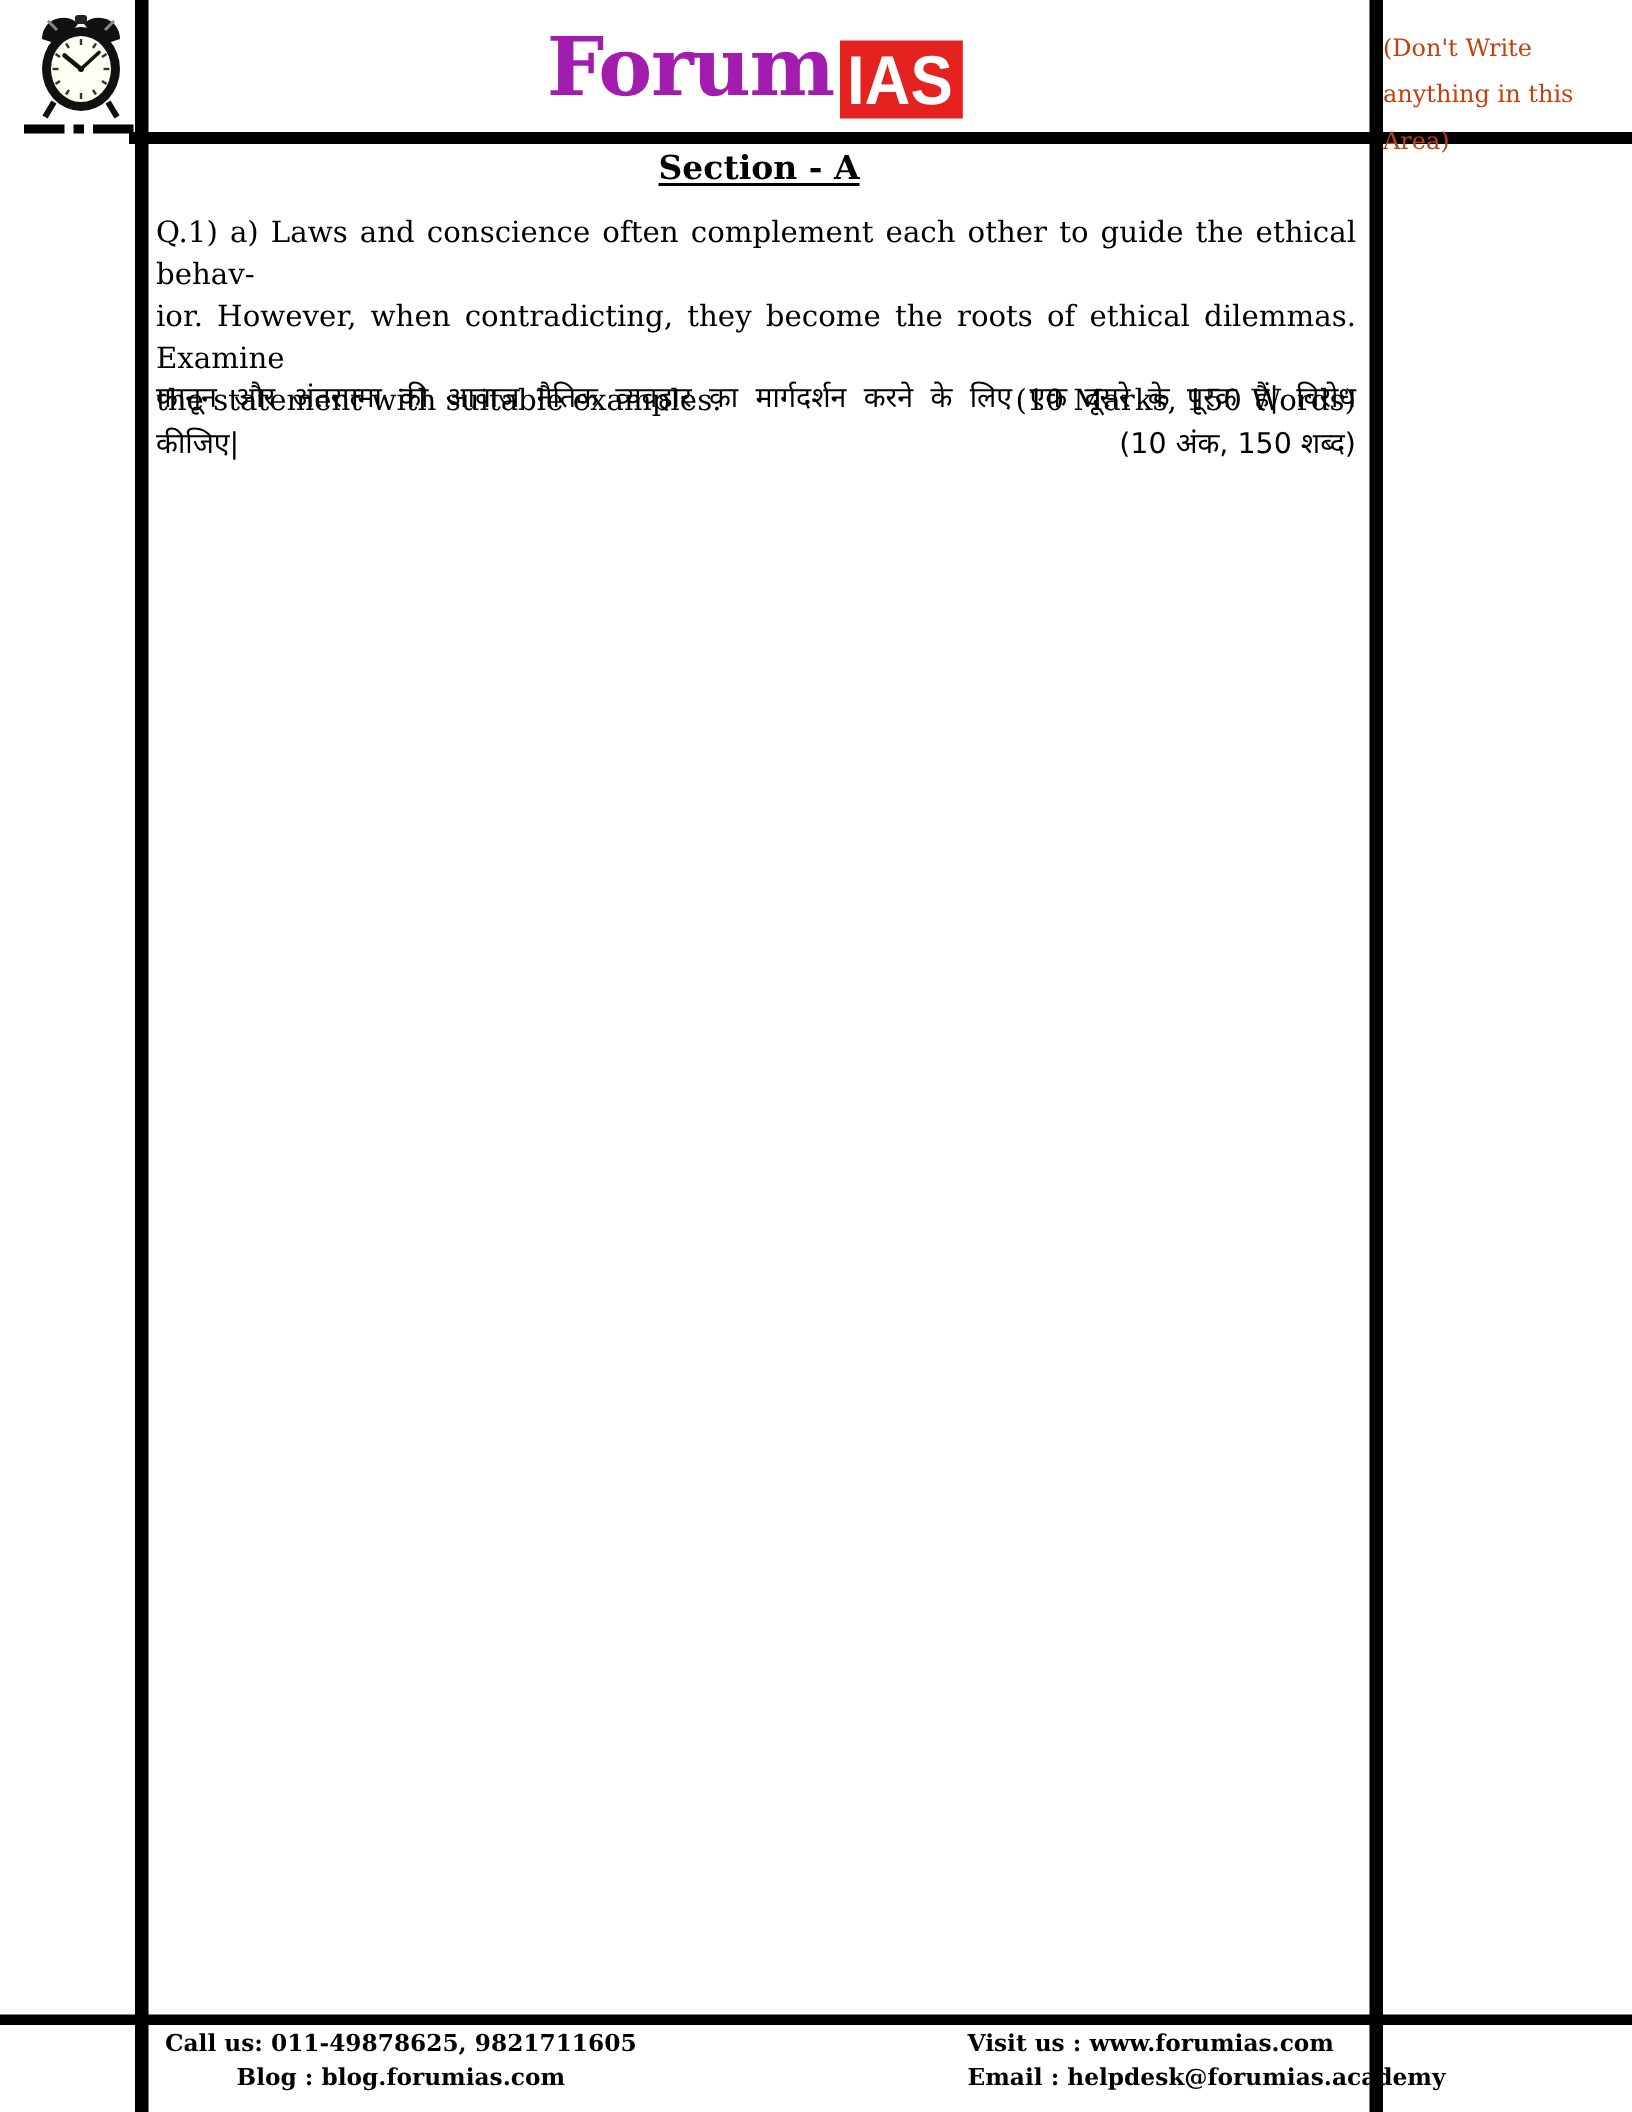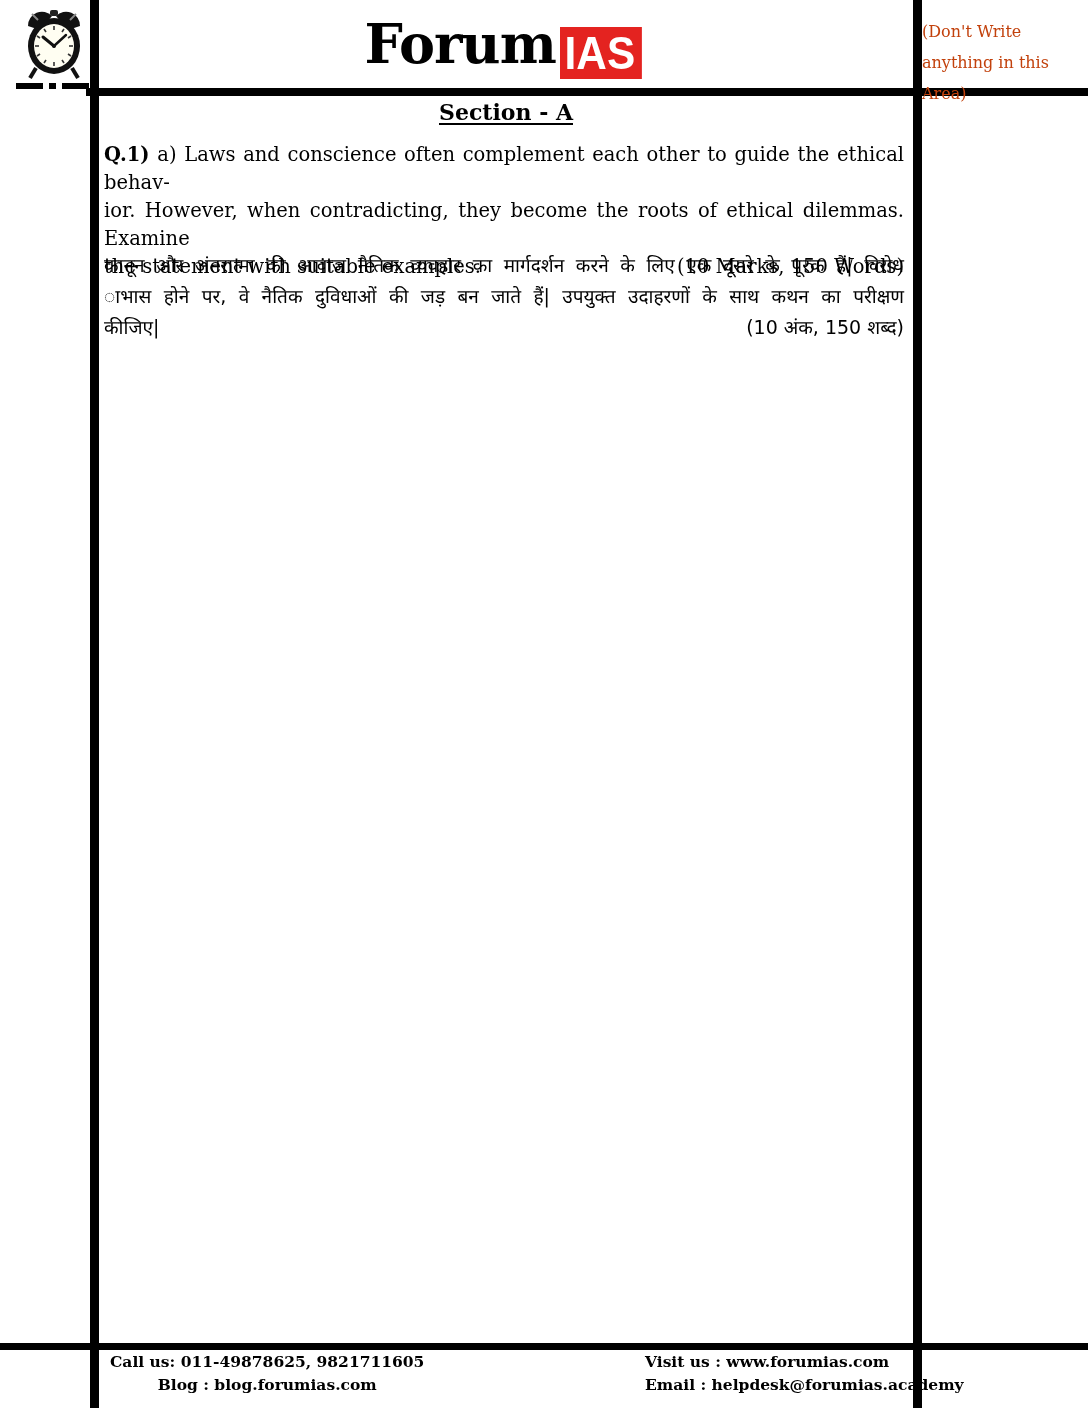--- a/index.html
+++ b/index.html
@@ -25,7 +25,7 @@
   .logo{position:absolute;left:0;top:12px;width:1013px;text-align:center;white-space:nowrap;}
   .logo-forum{
     font-family:"DejaVu Serif","Liberation Serif",serif;
-    font-weight:bold;font-size:54px;color:#000000;letter-spacing:-1px;
+    font-weight:bold;font-size:54px;color:#a21caf;letter-spacing:-1px;
   }
   .logo-ias{
     display:inline-block;background:#e42320;color:#fff;

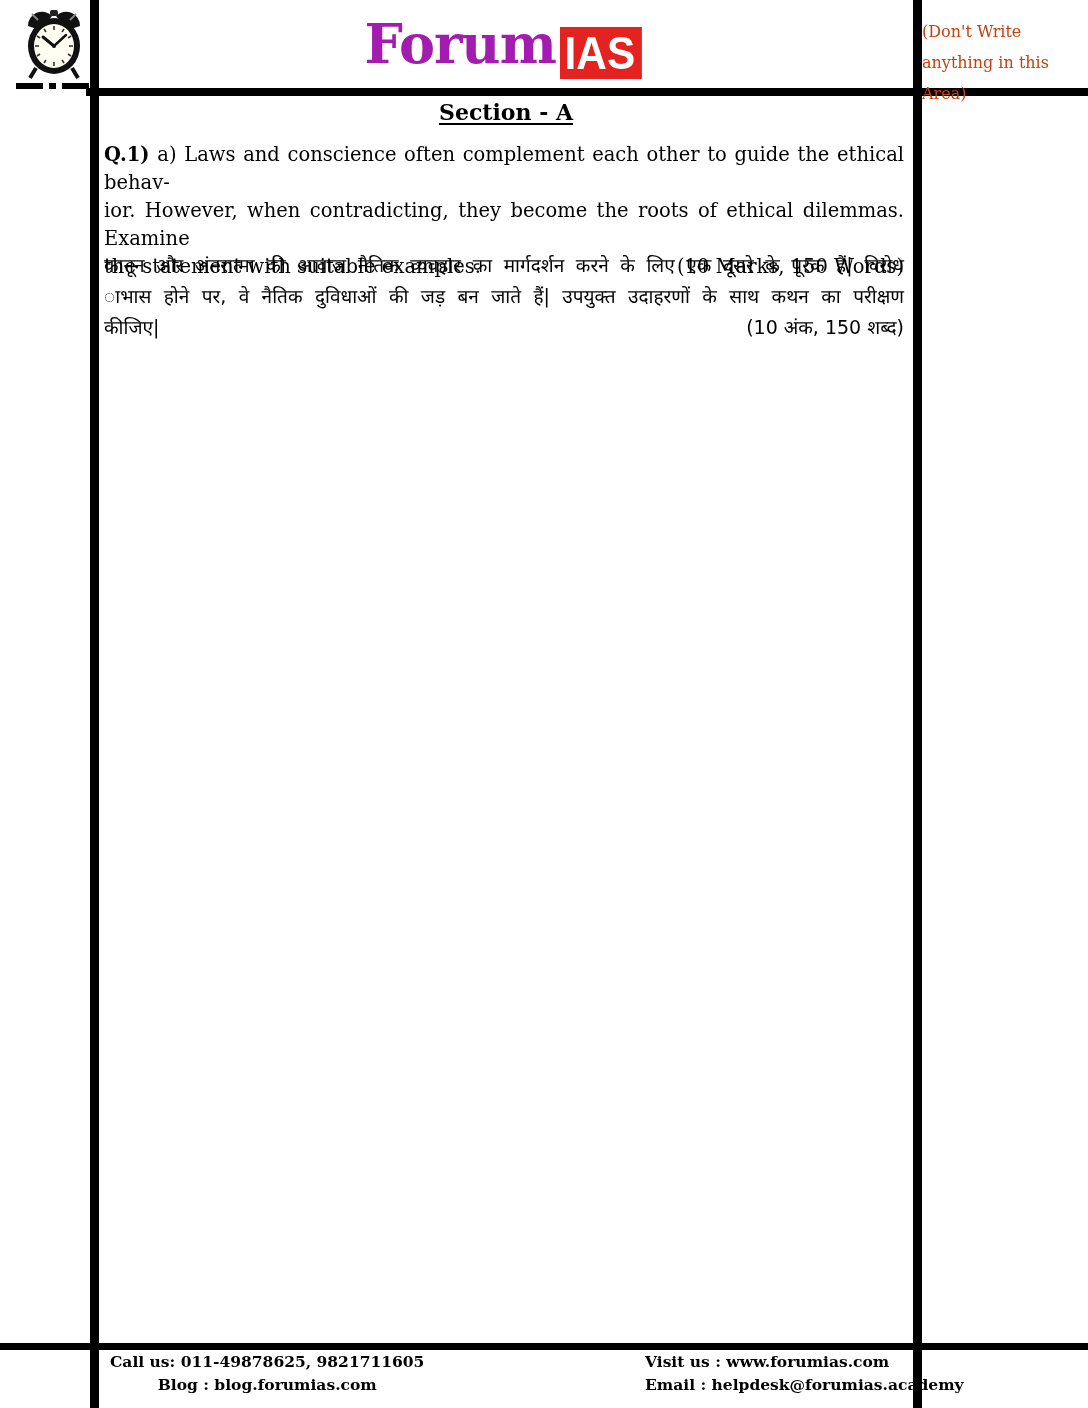--- a/index.html
+++ b/index.html
@@ -53,7 +53,7 @@
   }
   .jline{text-align:justify;text-align-last:justify;}
   .lastline{display:flex;justify-content:space-between;}
-  .q-label{font-weight:bold;}
+  .q-label{font-weight:normal;}
 
   .q-hi{
     position:absolute;left:104px;top:250px;width:800px;

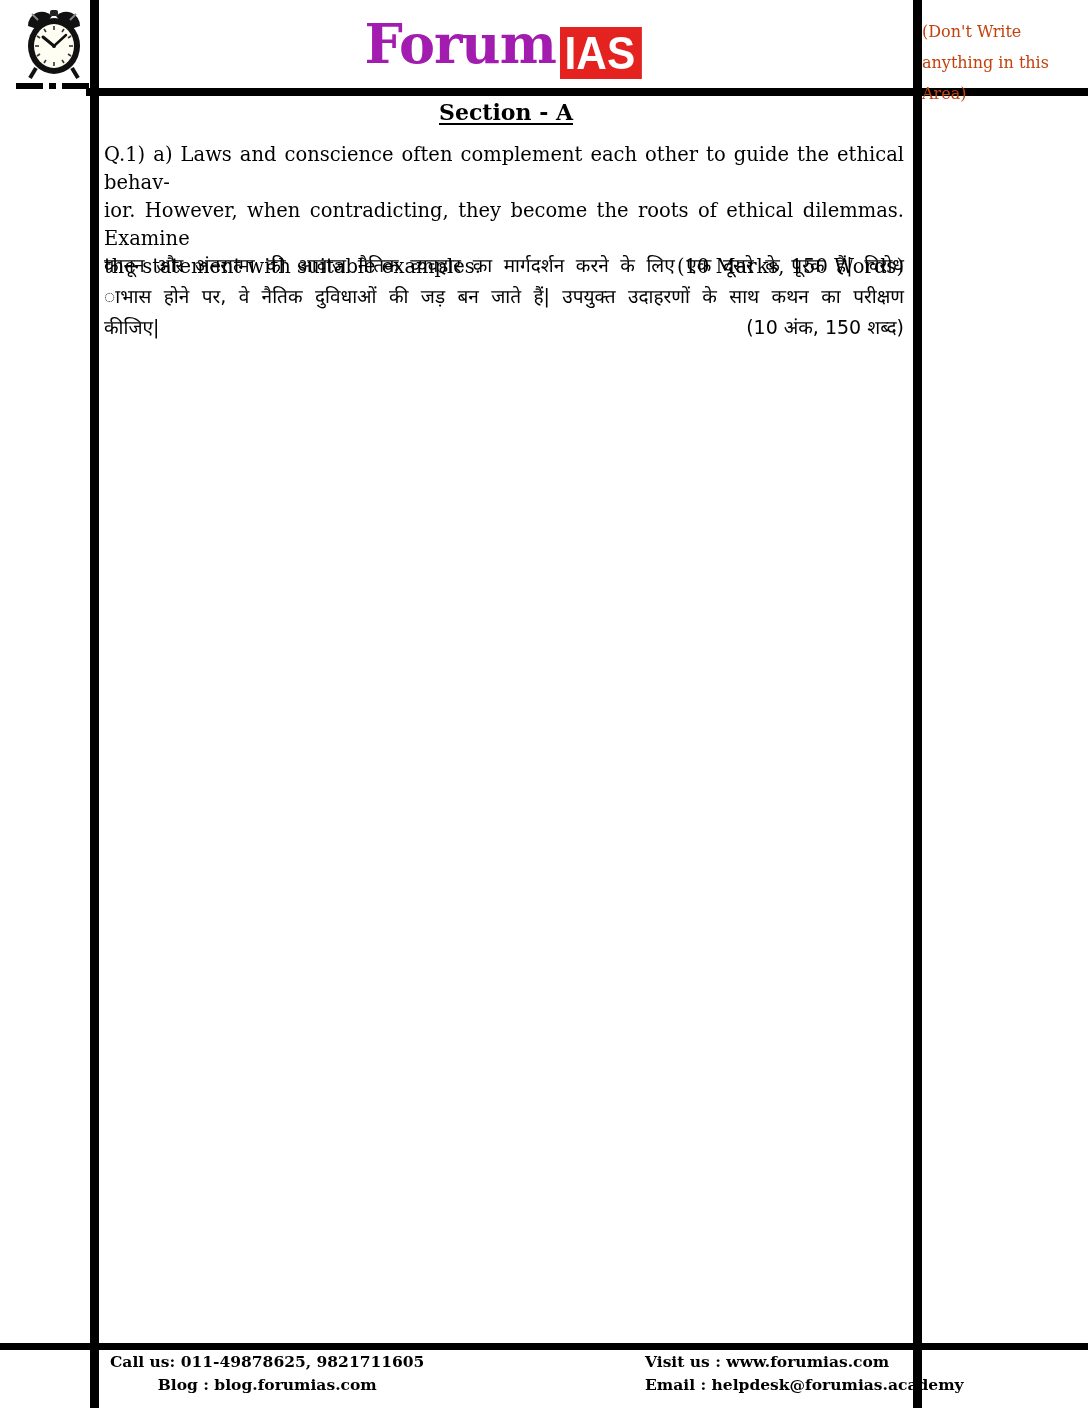--- a/index.html
+++ b/index.html
@@ -138,7 +138,6 @@
 
 <div class="q-hi">
   <div class="jline">कानून और अंतरात्मा की आवाज नैतिक व्यवहार का मार्गदर्शन करने के लिए एक दूसरे के पूरक हैं| विरोध</div>
-  <div class="jline">ाभास होने पर, वे नैतिक दुविधाओं की जड़ बन जाते हैं| उपयुक्त उदाहरणों के साथ कथन का परीक्षण</div>
   <div class="lastline">
     <span>कीजिए|</span>
     <span>(10 अंक, 150 शब्द)</span>

